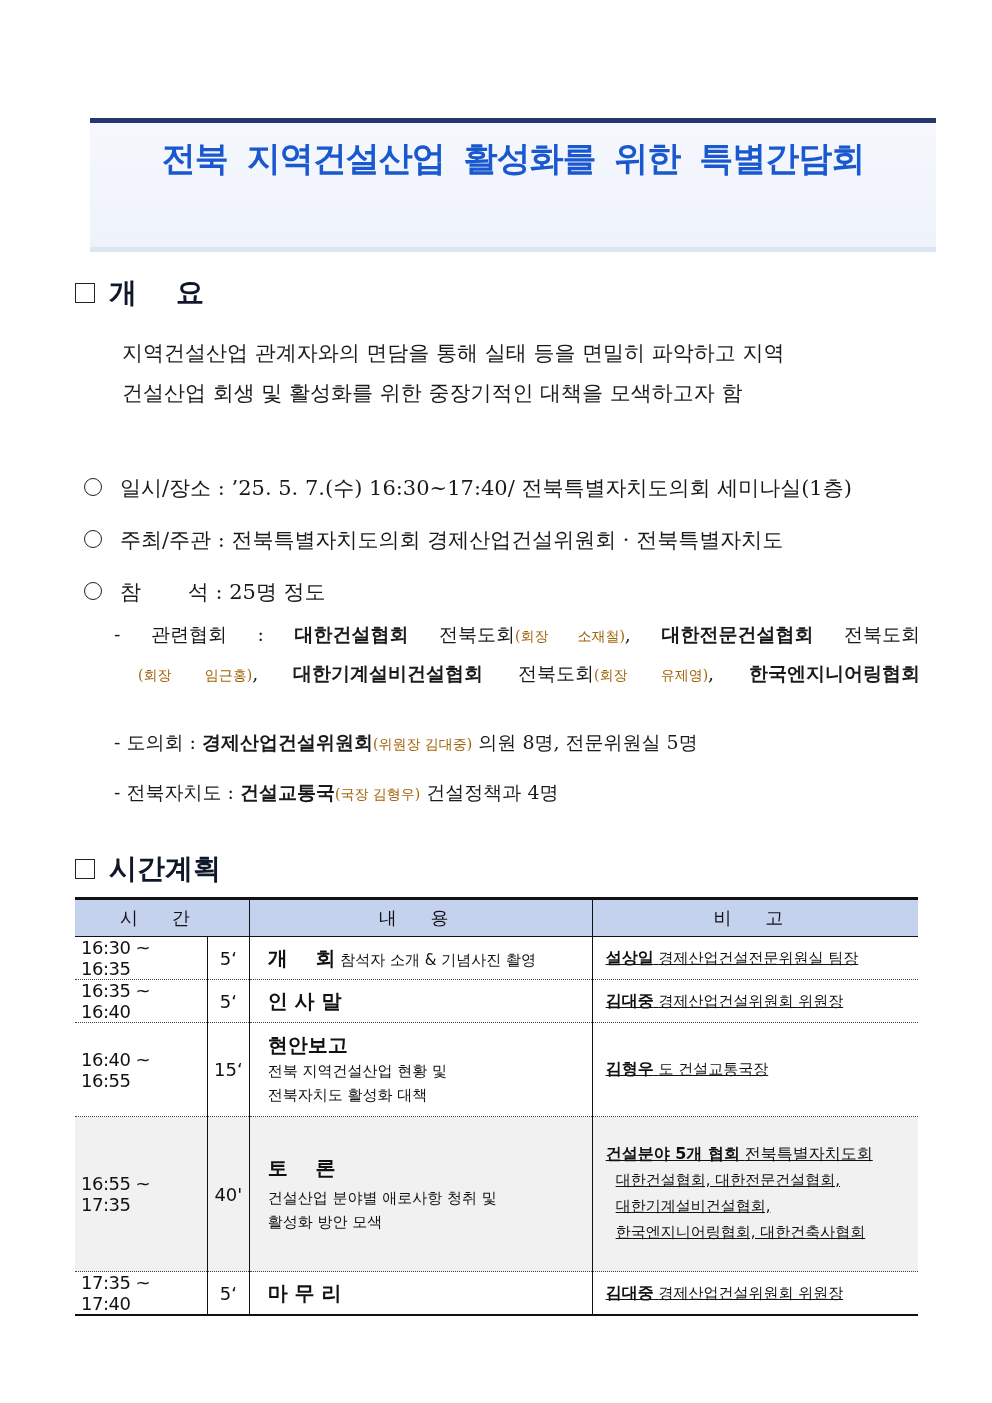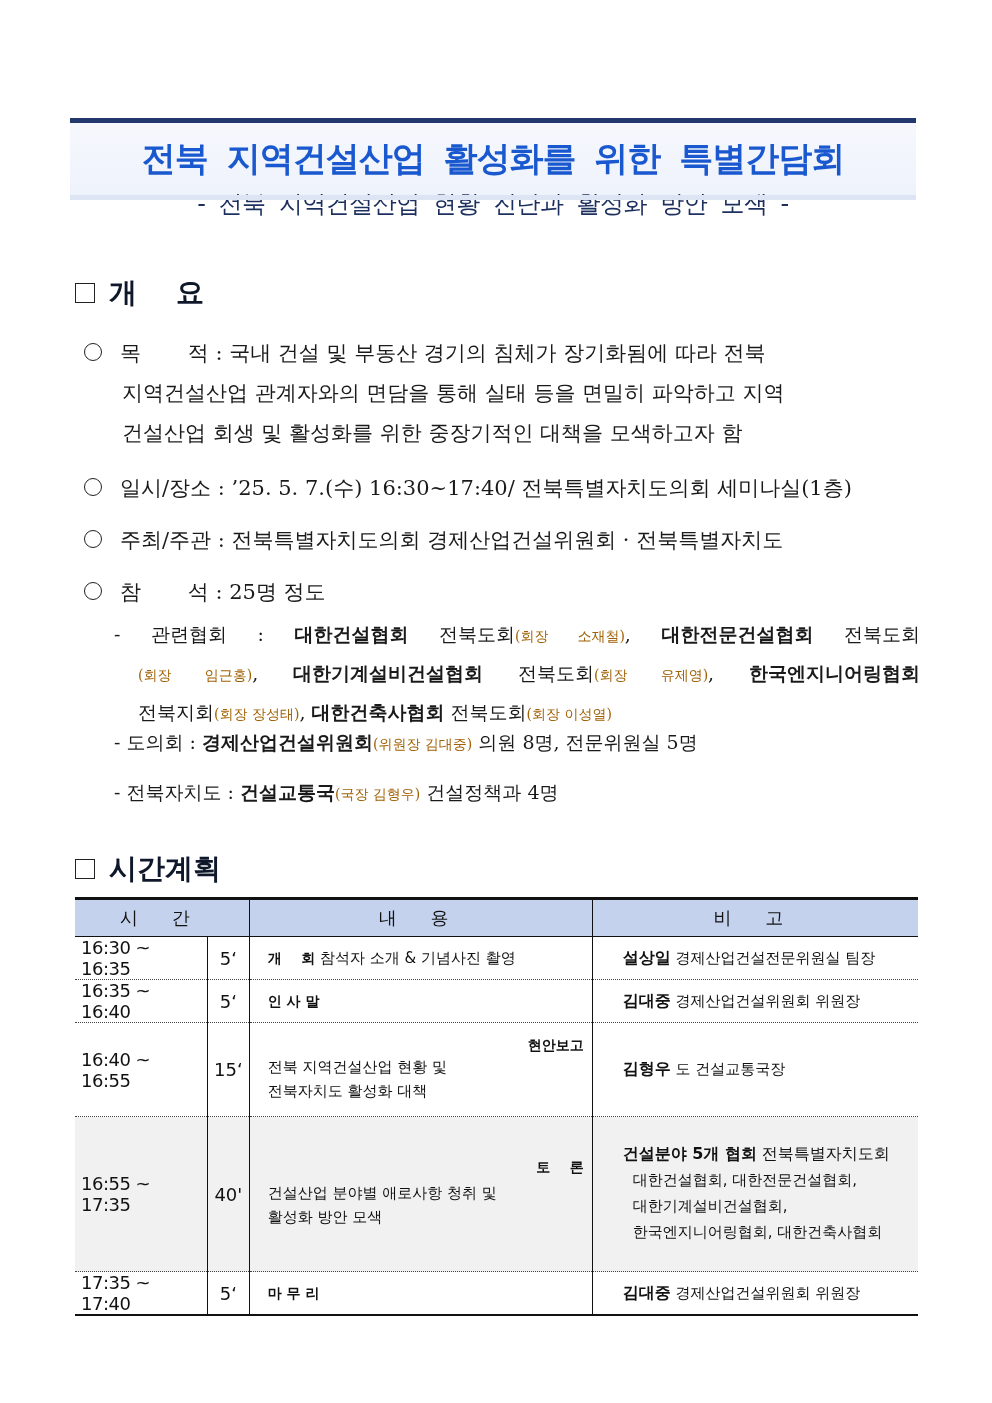--- a/index.html
+++ b/index.html
@@ -7,7 +7,7 @@
          font-family: "DejaVu Serif", "Liberation Serif", serif; color: #111; }
 
   
-  .banner { position: absolute; left: 70px; top: 118px; width: 846px; height: 82px;
+  .banner { position: absolute; left: 90px; top: 118px; width: 846px; height: 134px;
             background: linear-gradient(#f6f8fd, #eef2fb); }
   .banner-topline { position: absolute; left: 0; top: 0; width: 100%; height: 5px; background: #23396e; }
   .banner-bottomline { position: absolute; left: 0; bottom: 0; width: 100%; height: 5px; background: #dde4f4; }

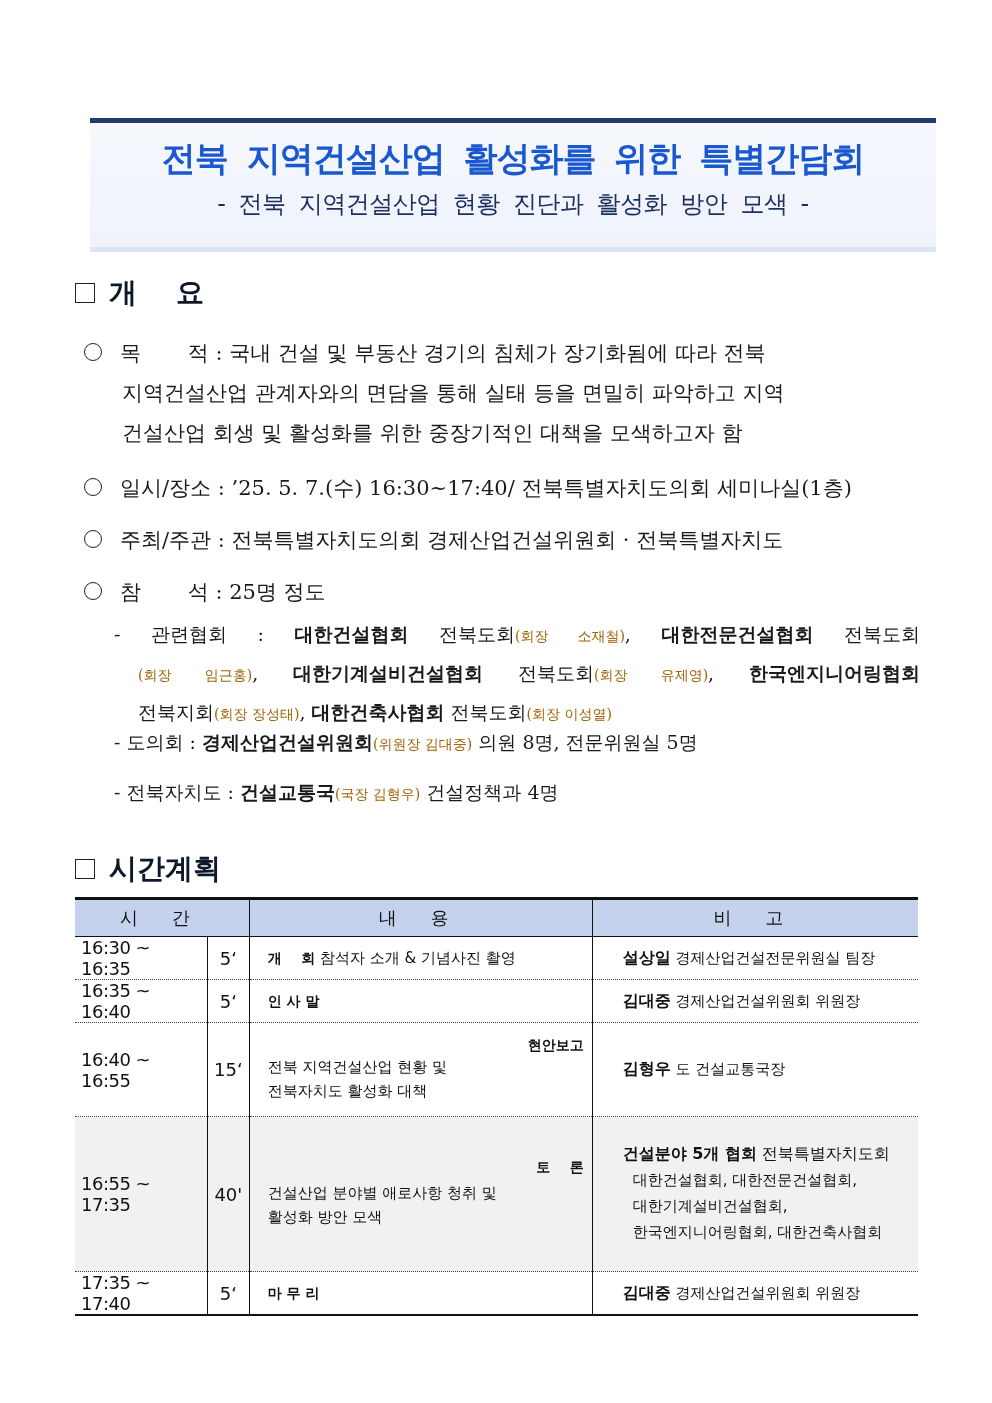--- a/index.html
+++ b/index.html
@@ -59,7 +59,6 @@
 <div class="banner">
   <div class="banner-topline"></div>
   <div class="title">전북 지역건설산업 활성화를 위한 특별간담회</div>
-  <div class="subtitle">- 전북 지역건설산업 현황 진단과 활성화 방안 모색 -</div>
   <div class="banner-bottomline"></div>
 </div>
 

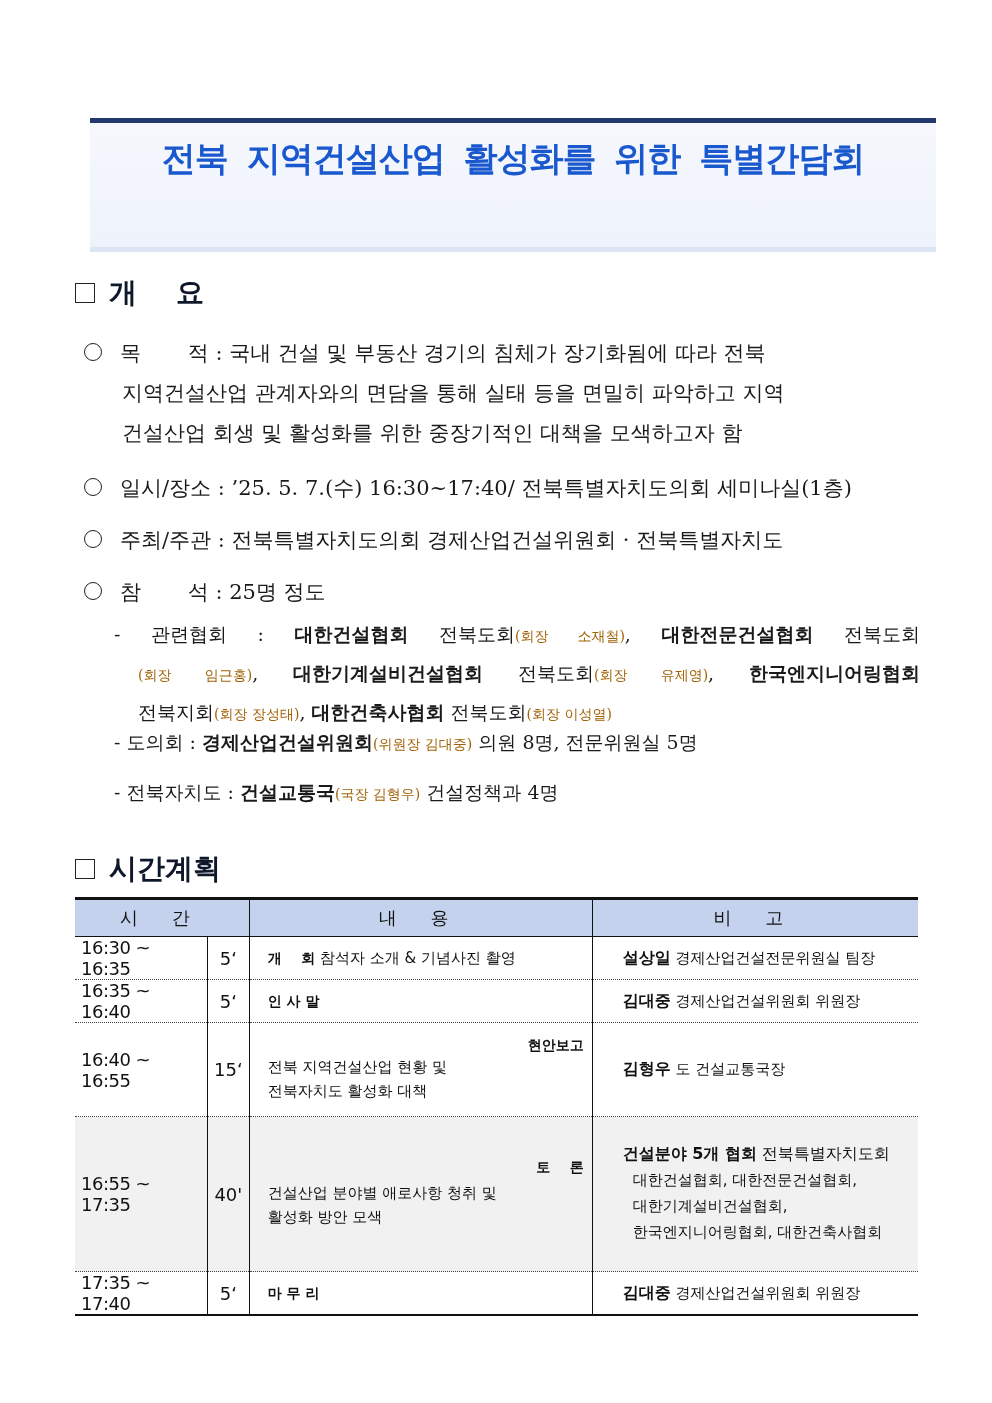--- a/index.html
+++ b/index.html
@@ -68,9 +68,6 @@
 </div>
 
 <div class="para" style="top:333px;">
-  <div class="justify">
-    <span class="circ"></span><span style="white-space:pre;">목       적</span><span style="white-space:pre;"> : </span><span>국내 건설 및 부동산 경기의 침체가 장기화됨에 따라 전북</span>
-  </div>
   <div class="indent-line">지역건설산업 관계자와의 면담을 통해 실태 등을 면밀히 파악하고 지역</div>
   <div class="indent-line">건설산업 회생 및 활성화를 위한 중장기적인 대책을 모색하고자 함</div>
 </div>

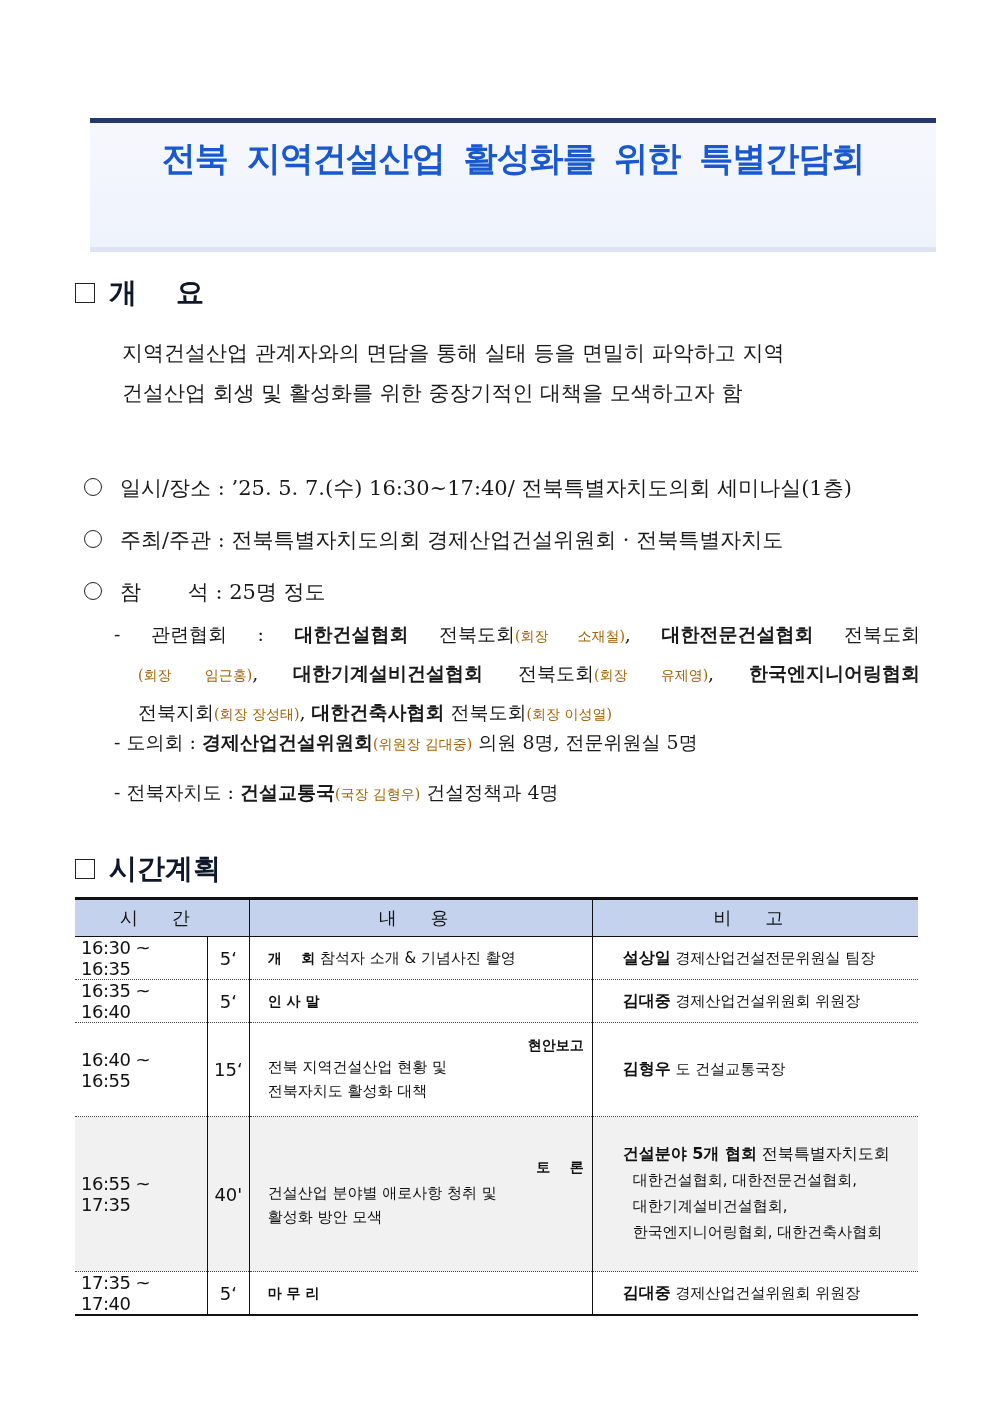--- a/index.html
+++ b/index.html
@@ -90,9 +90,6 @@
   </div>
   <div style="padding-left:24px; text-align:justify; text-align-last:justify;">
     <span class="sm">(회장 임근홍)</span><span style="white-space:pre;">, </span><span class="b">대한기계설비건설협회</span><span> 전북도회</span><span class="sm">(회장 유제영)</span><span style="white-space:pre;">, </span><span class="b">한국엔지니어링협회</span>
-  </div>
-  <div style="padding-left:24px;">
-    <span> 전북지회</span><span class="sm">(회장 장성태)</span><span style="white-space:pre;">, </span><span class="b">대한건축사협회</span><span> 전북도회</span><span class="sm">(회장 이성열)</span>
   </div>
 </div>
 

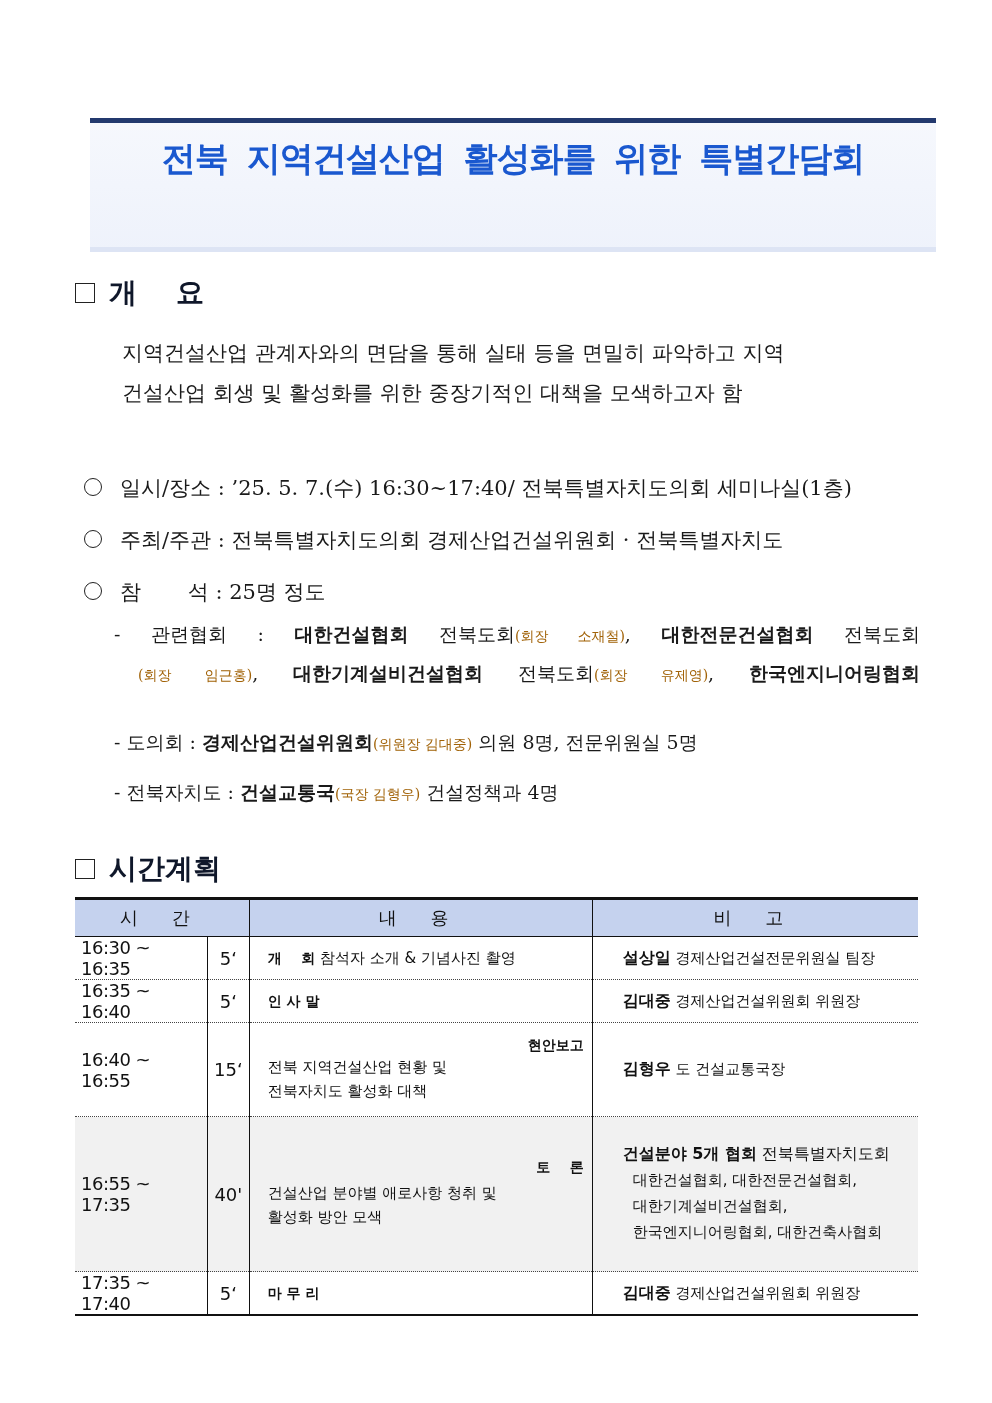--- a/index.html
+++ b/index.html
@@ -47,7 +47,7 @@
   table.sched td.c-note { border-left: 1.5px solid #111; padding-left: 30px; }
   table.sched tr.last td { border-bottom: 2.5px solid #111; }
   table.sched tr.shade td { background: #f1f1f1; }
-  .cont-bold { font-weight: bold; font-size: 14px; text-align: right; }
+  .cont-bold { font-weight: bold; font-size: 20px; }
   .cont-small { font-size: 15px; }
   .note-bold { font-weight: bold; font-size: 16px; }
   .note-small { font-size: 15px; }

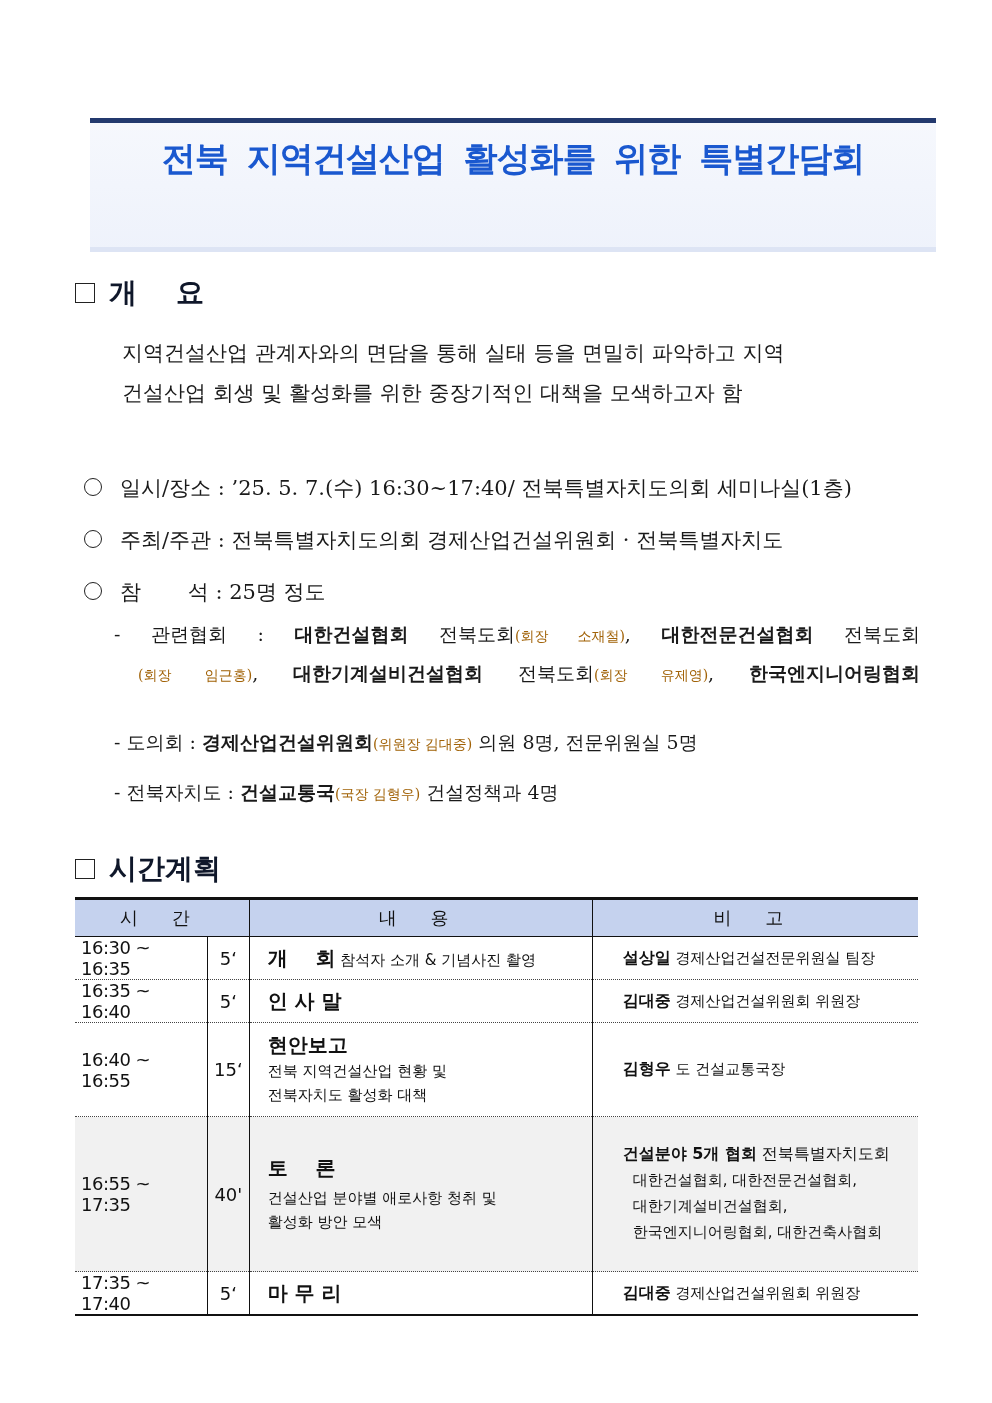--- a/index.html
+++ b/index.html
@@ -44,7 +44,7 @@
   table.sched td.c-time { width: 118px; font-size: 18px; letter-spacing: -0.5px; padding-left: 6px; }
   table.sched td.c-dur  { width: 28px; border-left: 1.5px solid #111; text-align: center; font-size: 18px; padding: 0 6px; }
   table.sched td.c-cont { width: 316px; border-left: 1.5px solid #111; padding-left: 18px; }
-  table.sched td.c-note { border-left: 1.5px solid #111; padding-left: 30px; }
+  table.sched td.c-note { border-left: 1.5px solid #111; padding-left: 13px; text-decoration: underline; }
   table.sched tr.last td { border-bottom: 2.5px solid #111; }
   table.sched tr.shade td { background: #f1f1f1; }
   .cont-bold { font-weight: bold; font-size: 20px; }

